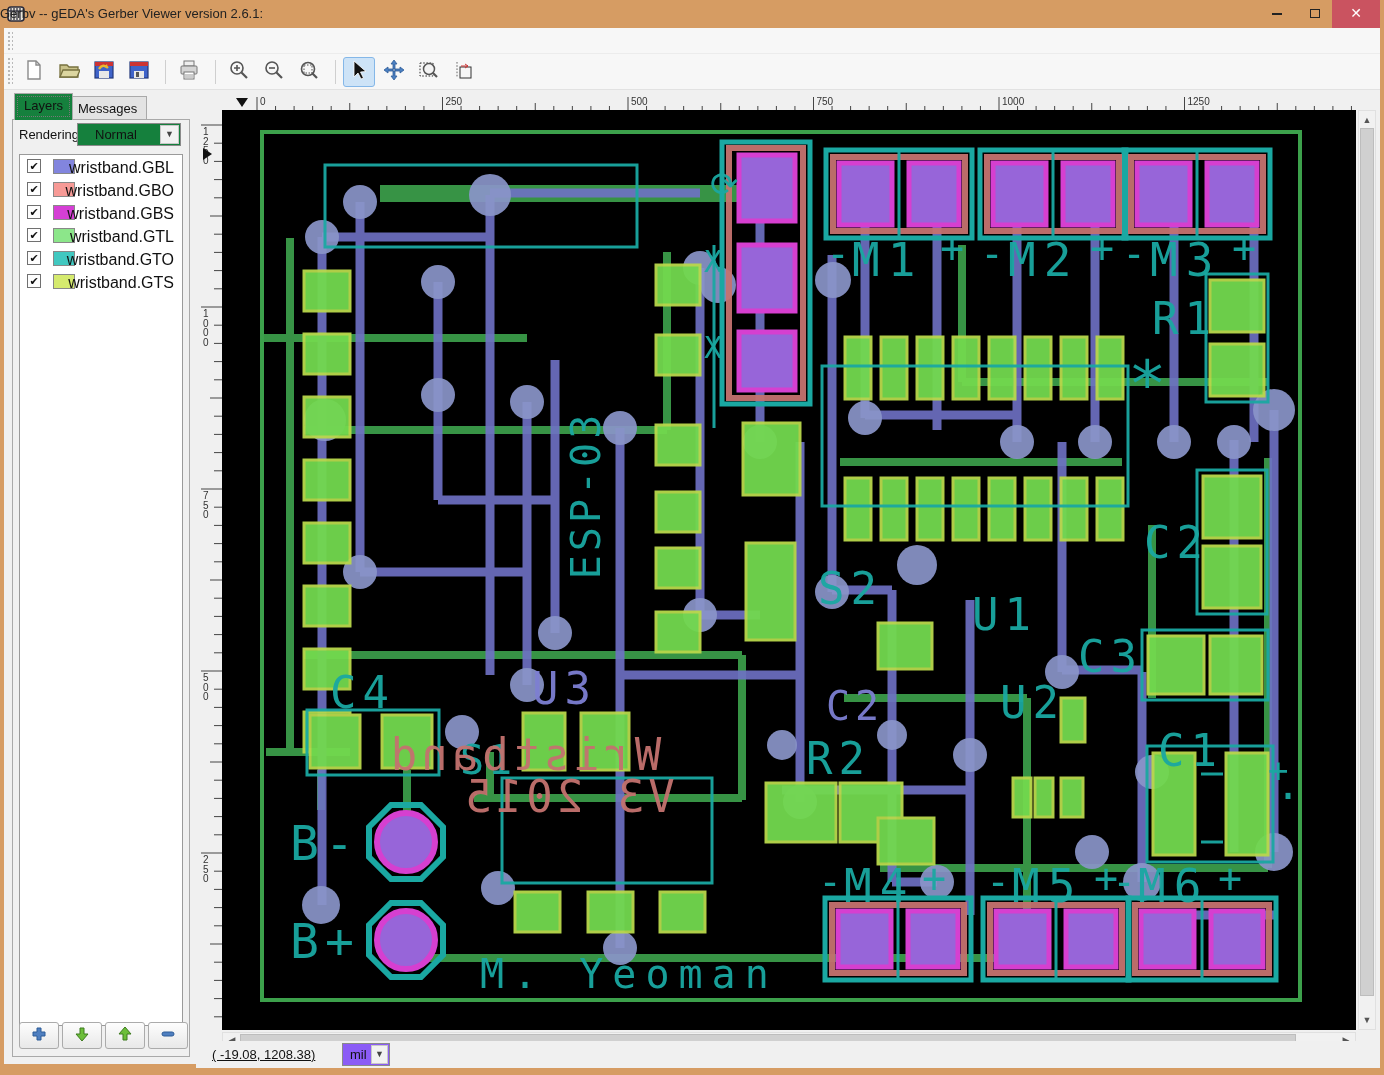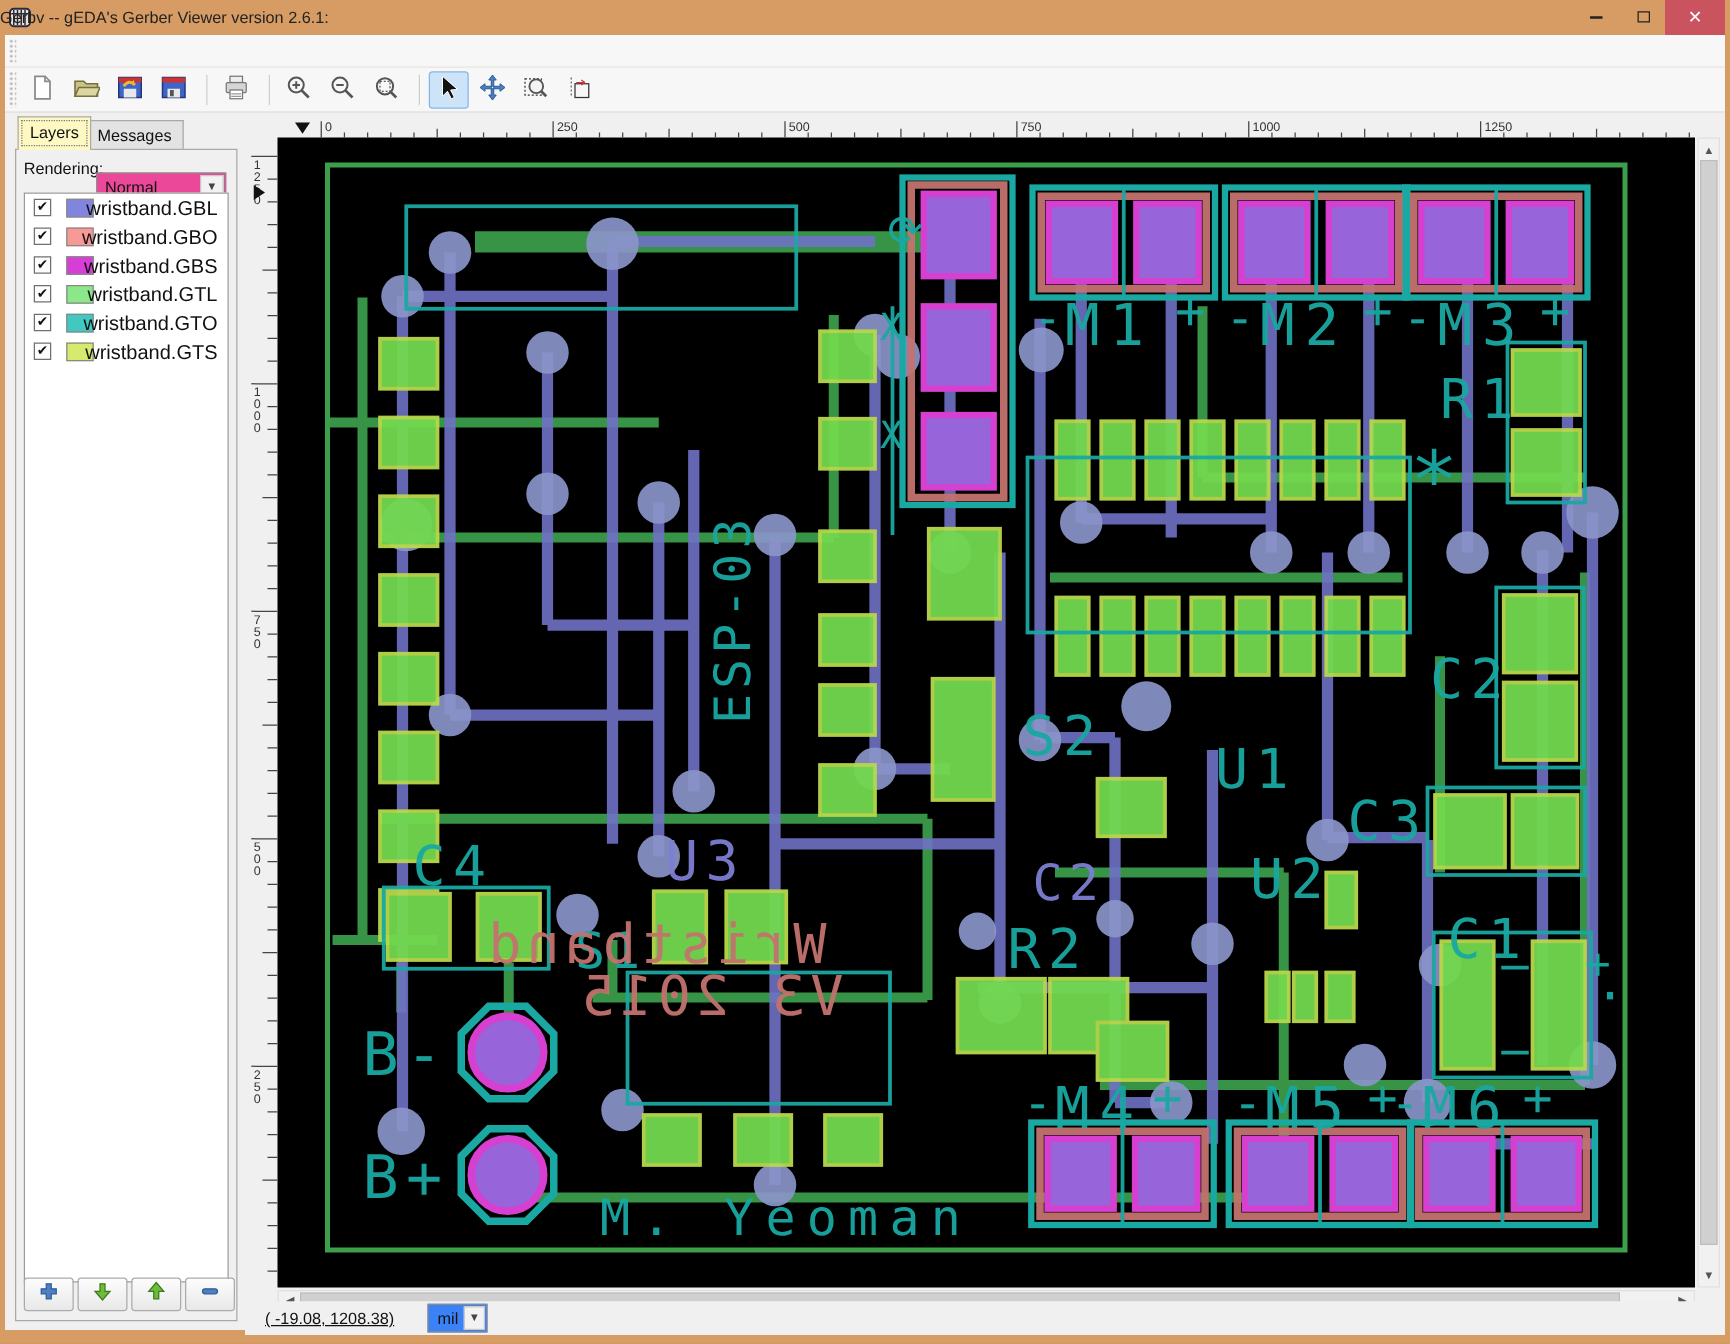--- a/index.html
+++ b/index.html
@@ -41,7 +41,7 @@
   #sidebar { position:absolute; left:4px; top:90px; width:192px; height:974px; background:#f0f0f0; }
   .tab { position:absolute; top:6px; height:24px; padding:0 9px; line-height:23px; font-size:13px; color:#111;
     background:#e3e3e3; border:1px solid #a9a9a9; border-bottom:none; }
-  #tab-layers { left:10px; top:3px; height:27px; background:#fef9c3; z-index:2; outline:1px dotted #777; outline-offset:-4px; }
+  #tab-layers { left:10px; top:3px; height:27px; background:#15803d; z-index:2; outline:1px dotted #777; outline-offset:-4px; }
   #tab-messages { left:64px; }
   #side-frame { position:absolute; left:8px; top:29px; width:178px; height:938px; border:1px solid #a9a9a9;
     background:#f0f0f0; }

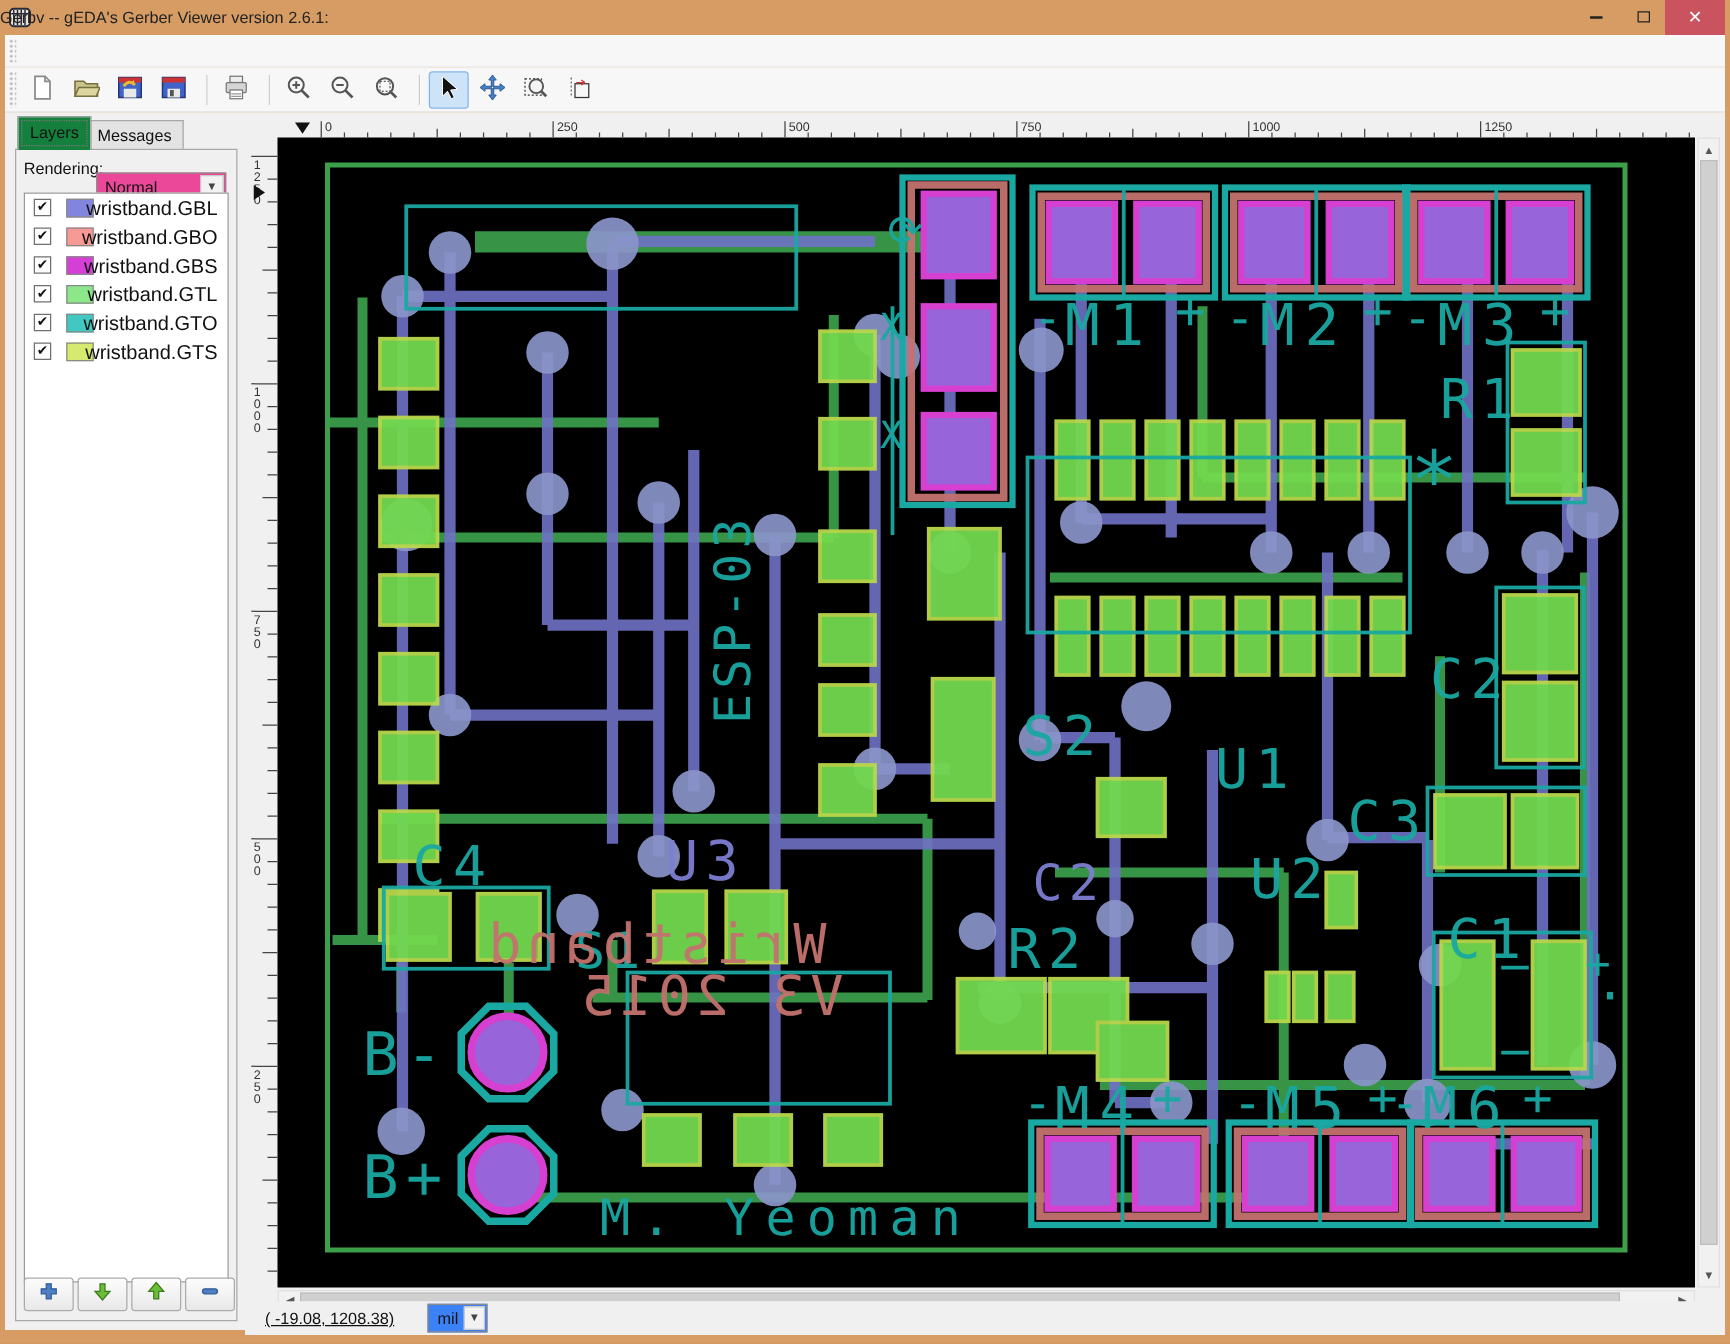--- a/index.html
+++ b/index.html
@@ -46,8 +46,8 @@
   #side-frame { position:absolute; left:8px; top:29px; width:178px; height:938px; border:1px solid #a9a9a9;
     background:#f0f0f0; }
   #rendering-row { position:absolute; left:6px; top:7px; font-size:13px; color:#111; }
-  #rendering-combo { position:absolute; left:64px; top:18px; width:104px; height:23px; background:#ec4899;
-    border:1px solid #8a8a8a; font-size:13px; line-height:21px; padding-left:6px; color:#111; }
+  #rendering-combo { position:absolute; left:64px; top:3px; width:104px; height:23px; background:#15803d;
+    border:1px solid #8a8a8a; font-size:13px; line-height:21px; padding-left:17px; color:#111; }
   #rendering-arrow { position:absolute; right:1px; top:1px; width:19px; height:19px; border:1px solid #c8c8c8;
     background:#f2f2f2; text-align:center; line-height:17px; font-size:9px; color:#444; }
   #layer-list { position:absolute; left:6px; top:34px; width:164px; height:872px; background:#fff;

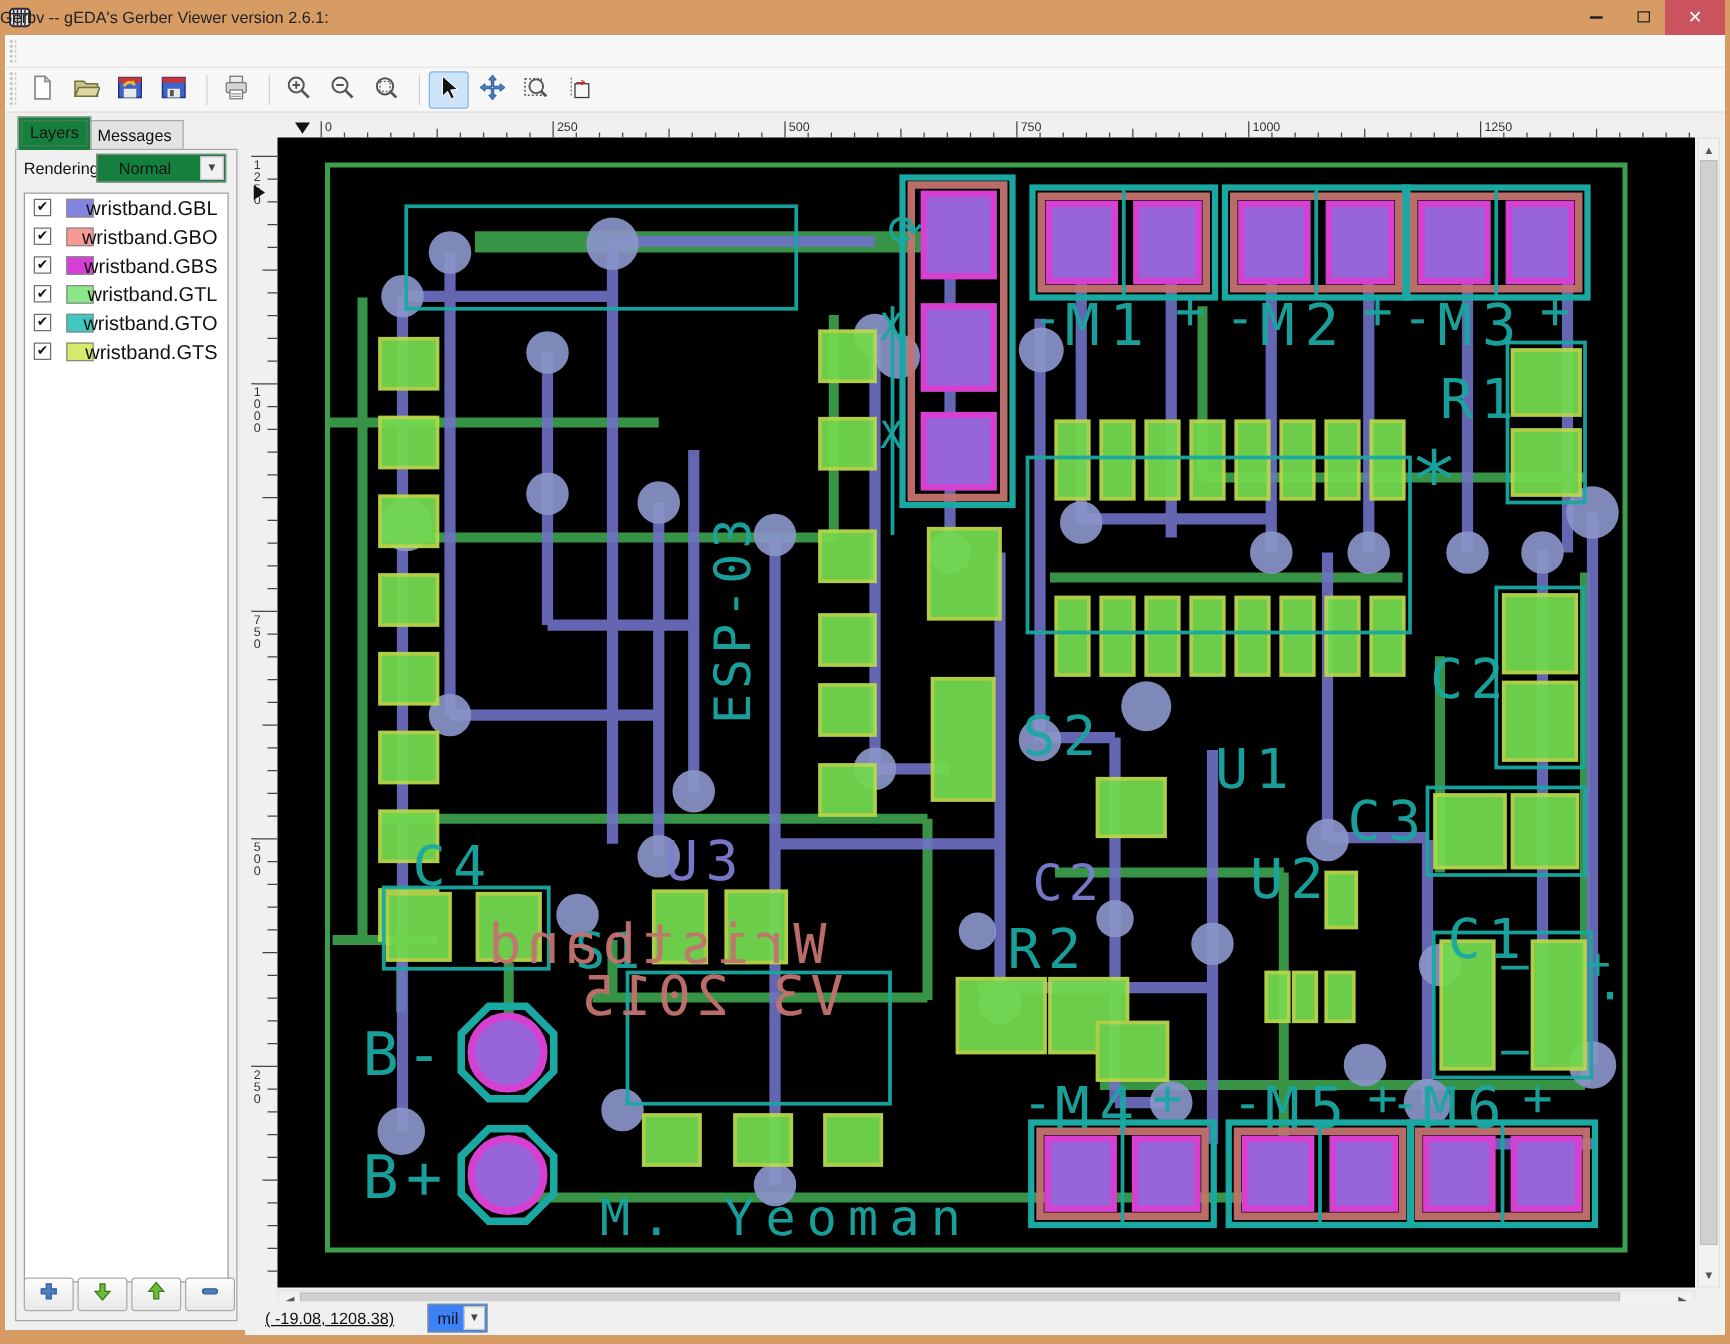--- a/index.html
+++ b/index.html
@@ -81,7 +81,7 @@
   #statusbar { position:absolute; left:196px; top:1041px; width:1184px; height:27px; background:#f0f0f0;
     font-size:13px; color:#111; }
   #coords { position:absolute; left:16px; top:6px;text-decoration:underline; }
-  #unit-combo { position:absolute; left:146px; top:2px; width:48px; height:23px; background:#3b82f6;
+  #unit-combo { position:absolute; left:146px; top:2px; width:48px; height:23px; background:#8b5cf6;
     border:1px solid #8a8a8a; line-height:21px; padding-left:7px; }
   #unit-arrow { position:absolute; right:1px; top:1px; width:17px; height:19px; border:1px solid #c8c8c8;
     background:#f2f2f2; text-align:center; line-height:17px; font-size:9px; color:#444; }

